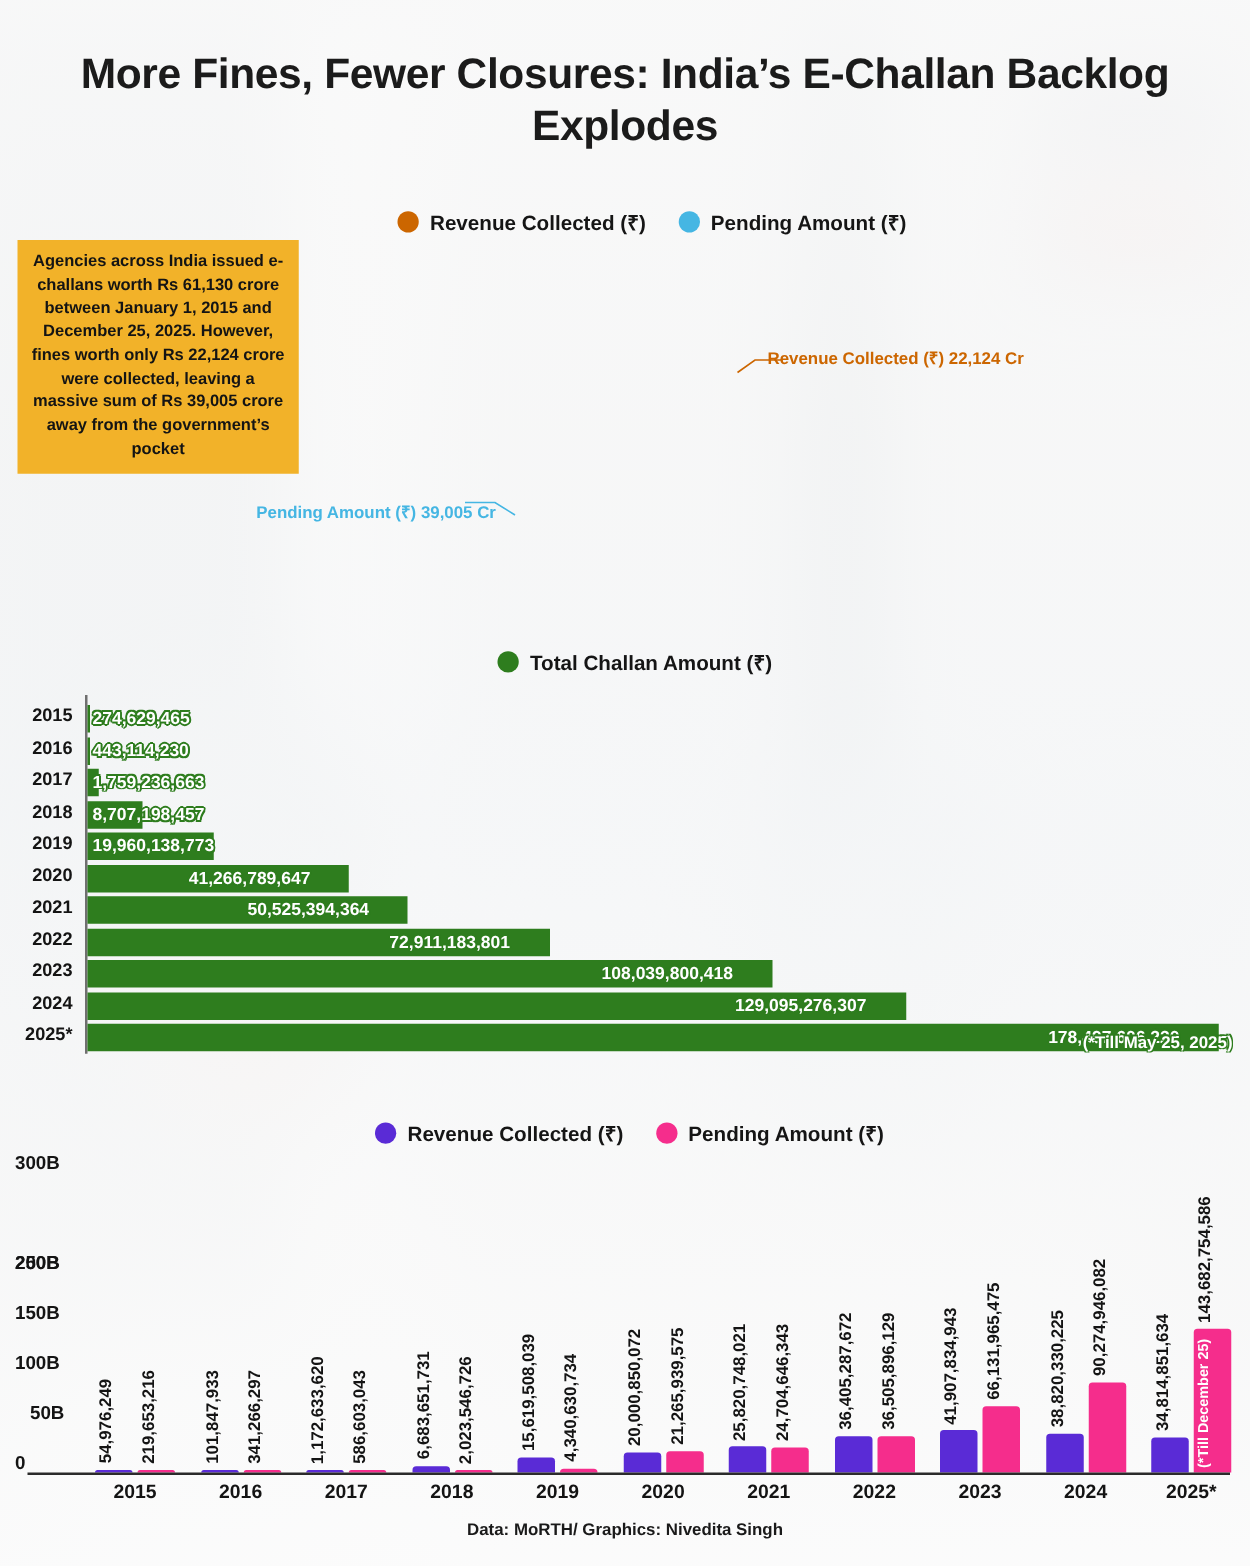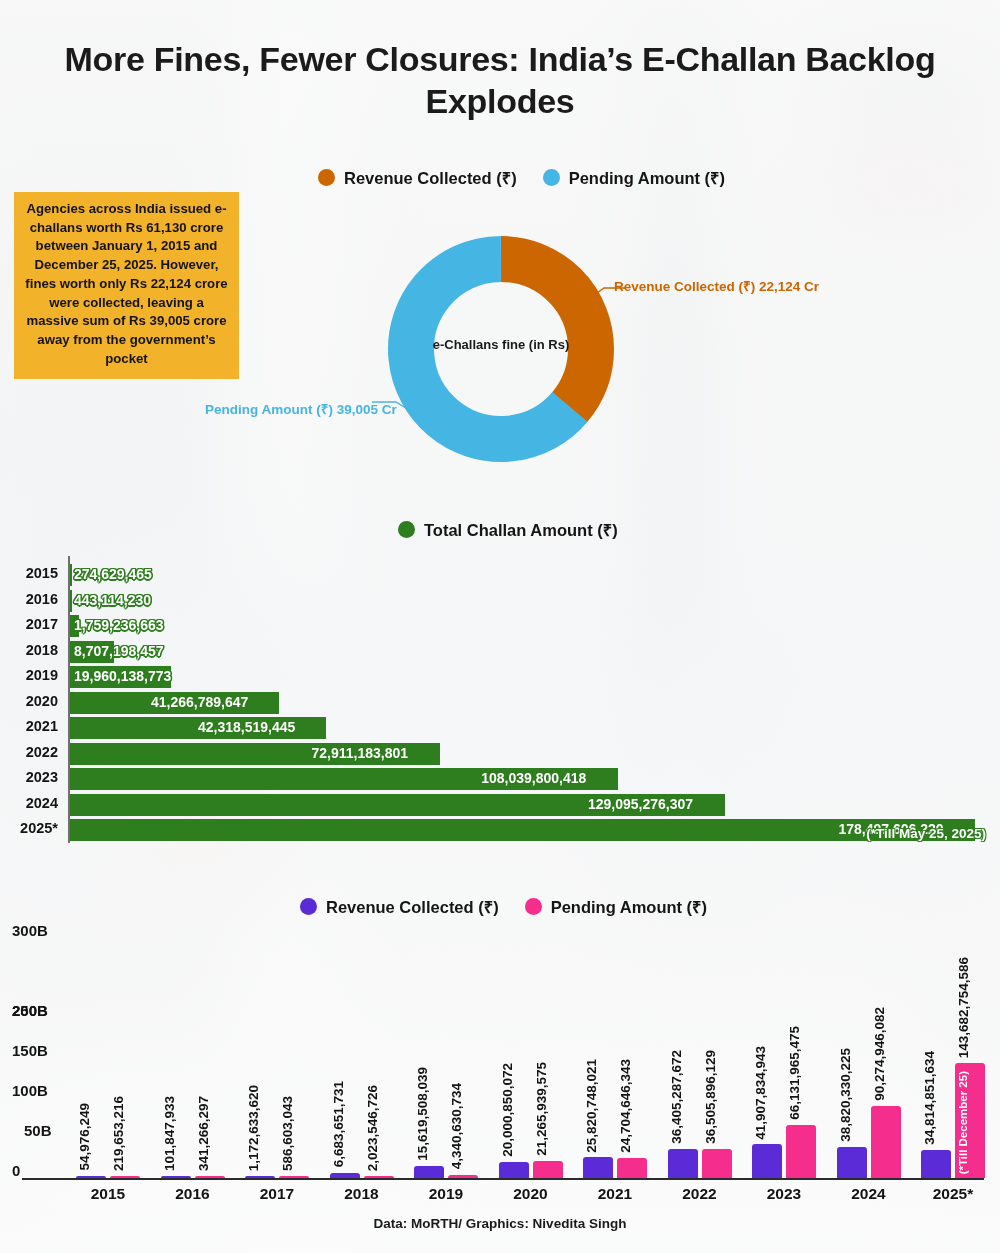--- a/index.html
+++ b/index.html
@@ -145,15 +145,6 @@
     </div>
   </div>
 
-  <div id="donut-wrap">
-    <svg viewBox="0 0 240 240" width="240" height="240">
-      <g transform="translate(120,120)">
-        <circle r="90" fill="none" stroke="#cc6600" stroke-width="46" stroke-dasharray="204.5 361.1" transform="rotate(-90)"></circle>
-        <circle r="90" fill="none" stroke="#45b6e3" stroke-width="46" stroke-dasharray="360.6 205.0" transform="rotate(40)"></circle>
-      </g>
-    </svg>
-    <div id="donut-center-label">e-Challans fine (in Rs)</div>
-  </div>
   <svg class="leader" style="left:588px;top:286px;width:40px;height:14px;" width="40" height="14">
     <path d="M2,12 L16,2 L38,2" stroke="#cc6600" stroke-width="1.3" fill="none"></path>
   </svg>

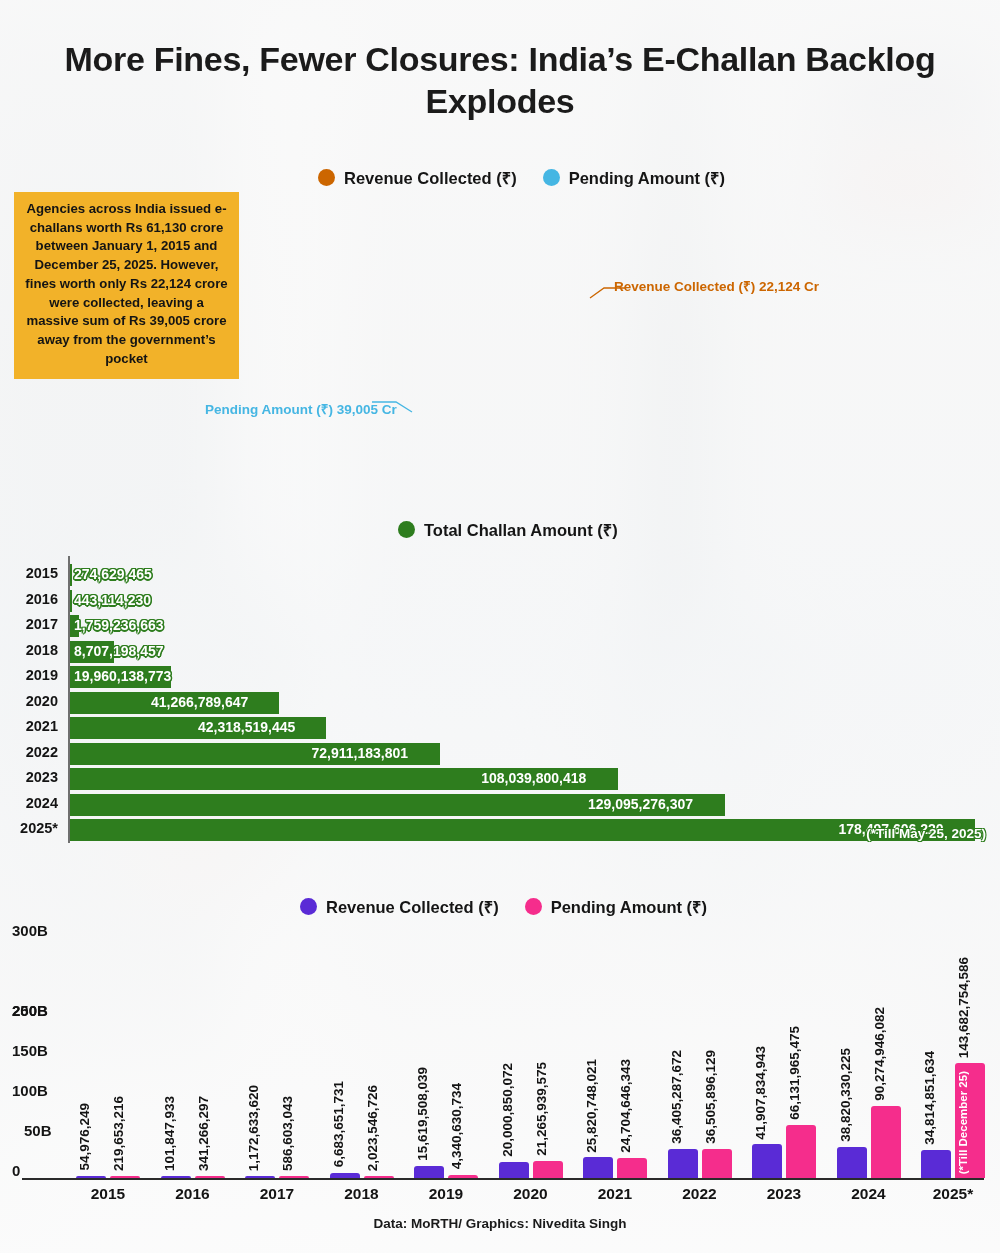--- a/index.html
+++ b/index.html
@@ -197,7 +197,7 @@
         <div class="hrow" style="top: 161px;">
           <div class="yr">2021</div>
           <div class="bar" style="width: 256.169px; background: rgb(46, 125, 30);"></div>
-          <div class="val" style="left: 197.969px;">42,318,519,445</div>
+          <div class="val" style="left: 197.969px;">50,525,394,364</div>
         </div>
         <div class="hrow" style="top: 186.5px;">
           <div class="yr">2022</div>

